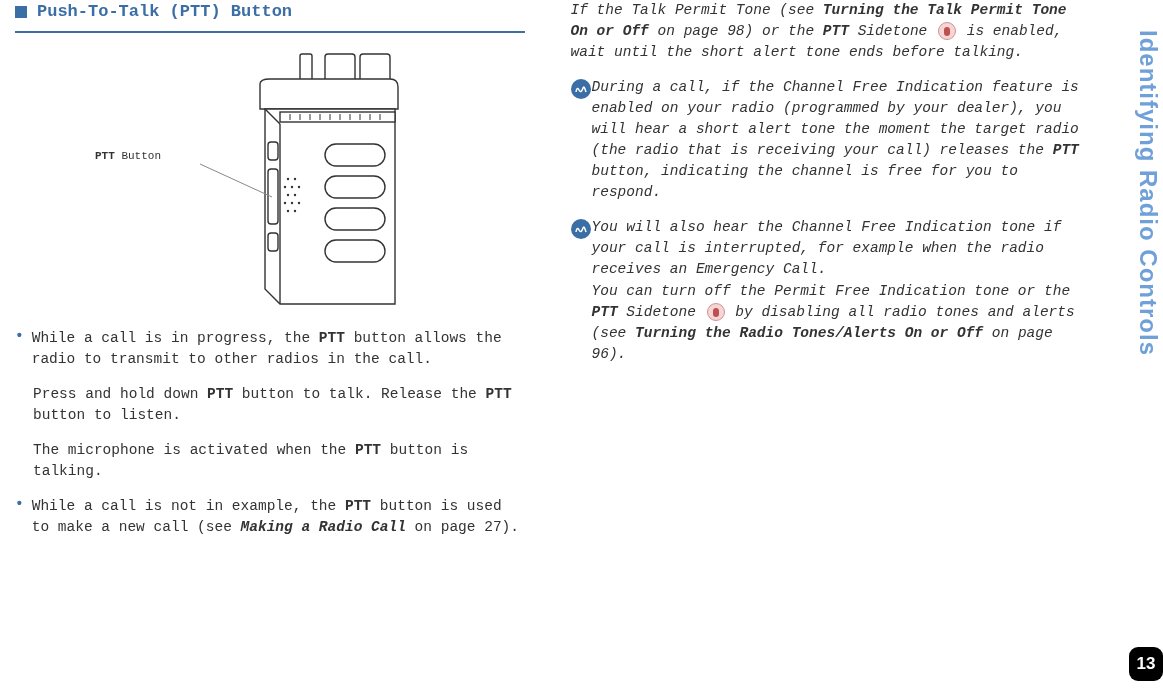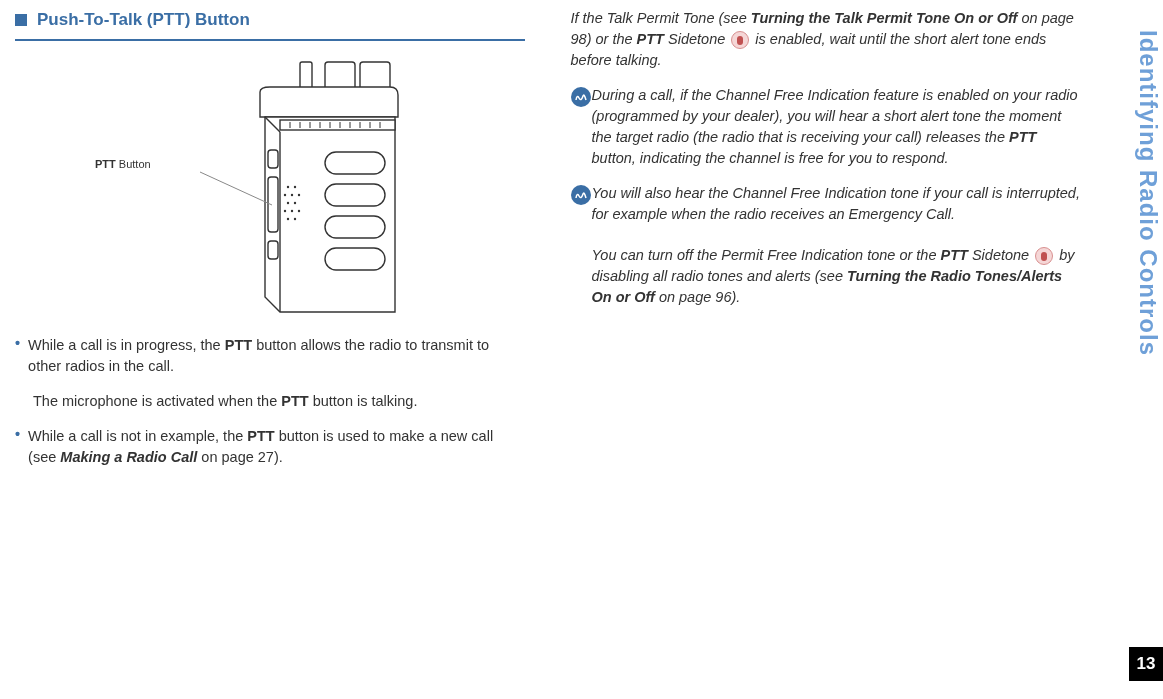--- a/index.html
+++ b/index.html
@@ -15,9 +15,10 @@
     }
     .page {
       display: flex;
-      padding: 8px 20px 0 15px;
+      padding: 0 20px 0 15px;
       gap: 30px;
       height: 100%;
+      font-family: Liberation Mono, monospace;
     }
     .col {
       flex: 1;

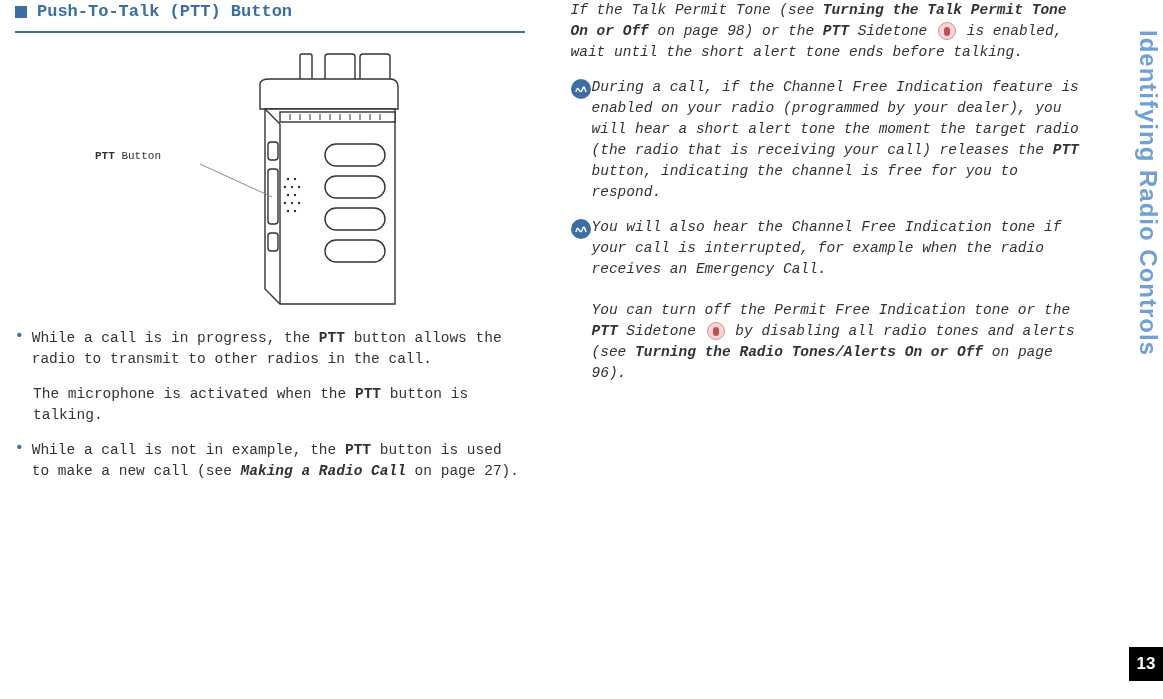--- a/index.html
+++ b/index.html
@@ -267,7 +267,7 @@
           </svg>
       </div>
       <div class="italic">
-        <p style="margin-bottom:20px;">You will also hear the Channel Free Indication tone if your call is interrupted, for example when the radio receives an Emergency Call.</p>
+        <p style="margin-bottom:1px;">You will also hear the Channel Free Indication tone if your call is interrupted, for example when the radio receives an Emergency Call.</p>
         <p>
           <span>You can turn off the Permit Free Indication tone or the </span><span class="bold-italic">PTT</span><span> Sidetone </span><span class="mic-icon">
               <span class="mic-inner"></span>

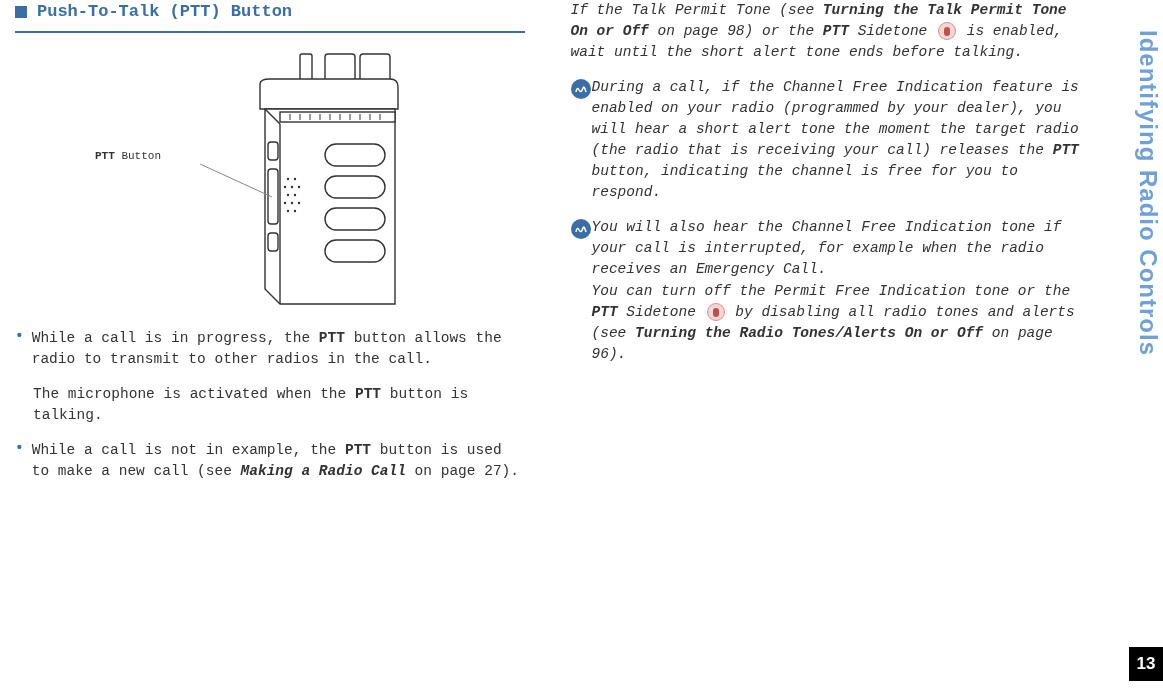--- a/index.html
+++ b/index.html
@@ -229,6 +229,9 @@
       </div>
     </div>
 
+    <p class="para indent">
+      <span>Press and hold down </span><span class="bold">PTT</span><span> button to talk. Release the </span><span class="bold">PTT</span><span> button to listen.</span>
+    </p>
 
     <p class="para indent">
       <span>The microphone is activated when the </span><span class="bold">PTT</span><span> button is talking.</span>

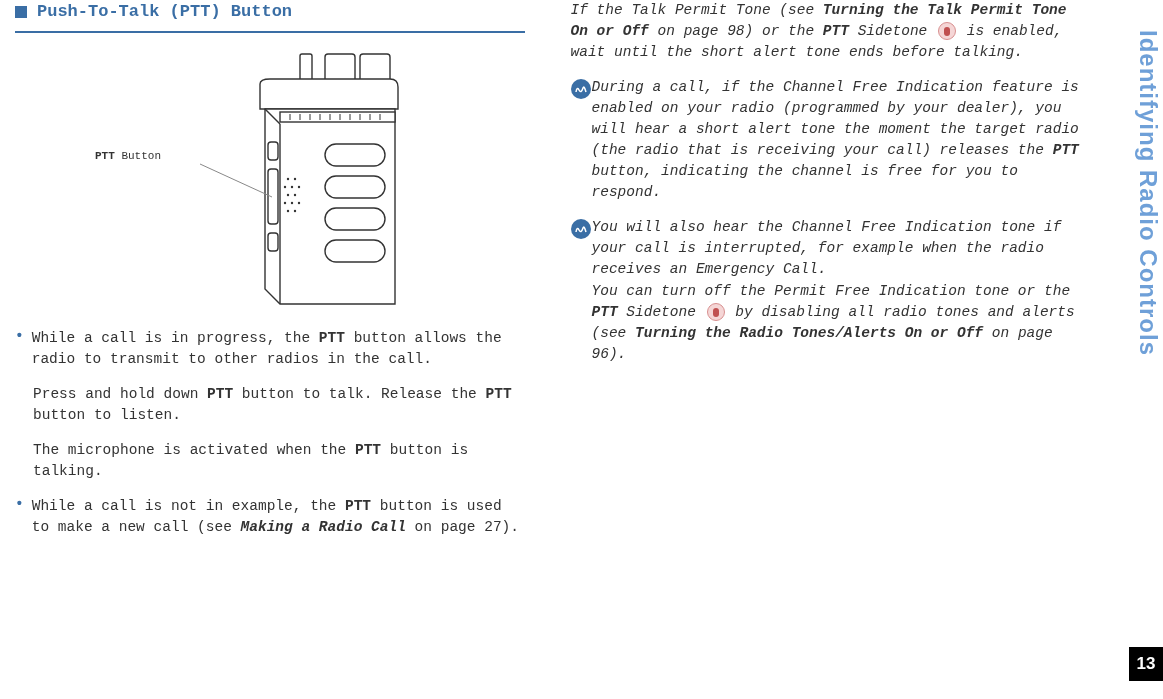--- a/index.html
+++ b/index.html
@@ -144,6 +144,7 @@
       justify-content: center;
       font-weight: bold;
       font-size: 17px;
+      border-radius: 9px;
     }
     .content-area {
       width: 1100px;

